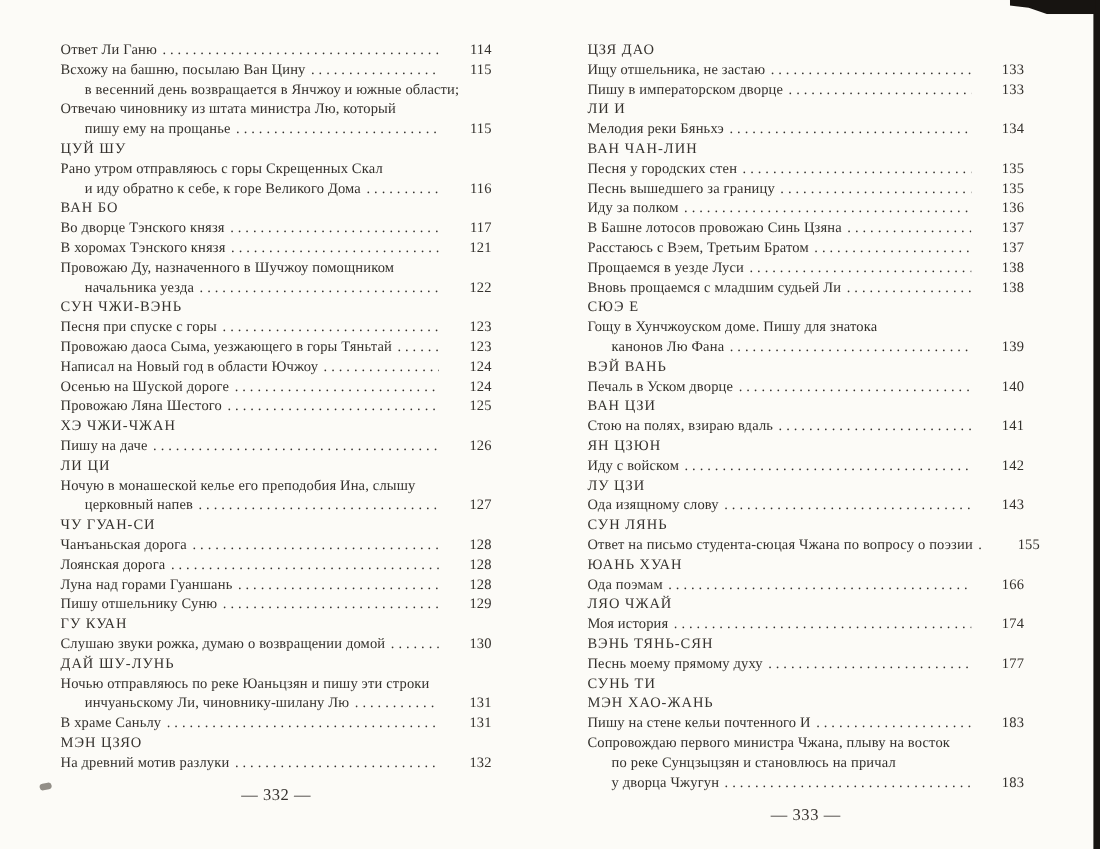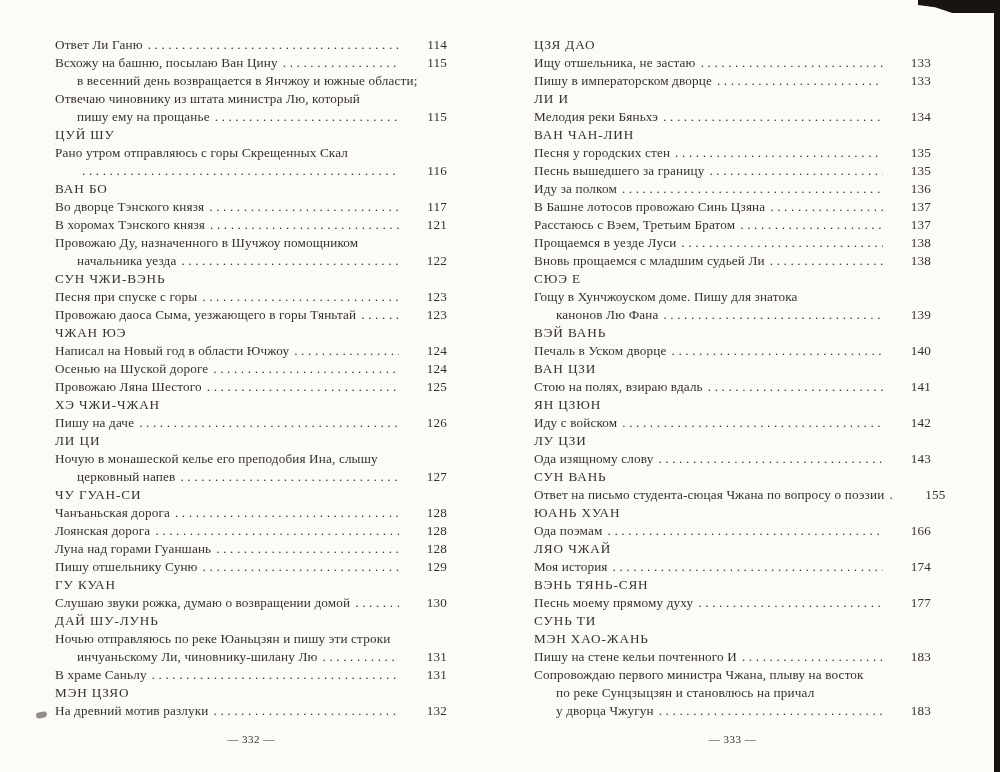--- a/index.html
+++ b/index.html
@@ -93,6 +93,7 @@
         <div class="heading">ЦУЙ ШУ</div>
         <div class="line">Рано утром отправляюсь с горы Скрещенных Скал</div>
         <div class="line cont lastln">
+          <span class="txt">и иду обратно к себе, к горе Великого Дома</span>
           <span class="dots"></span>
           <span class="pg">116</span>
         </div>

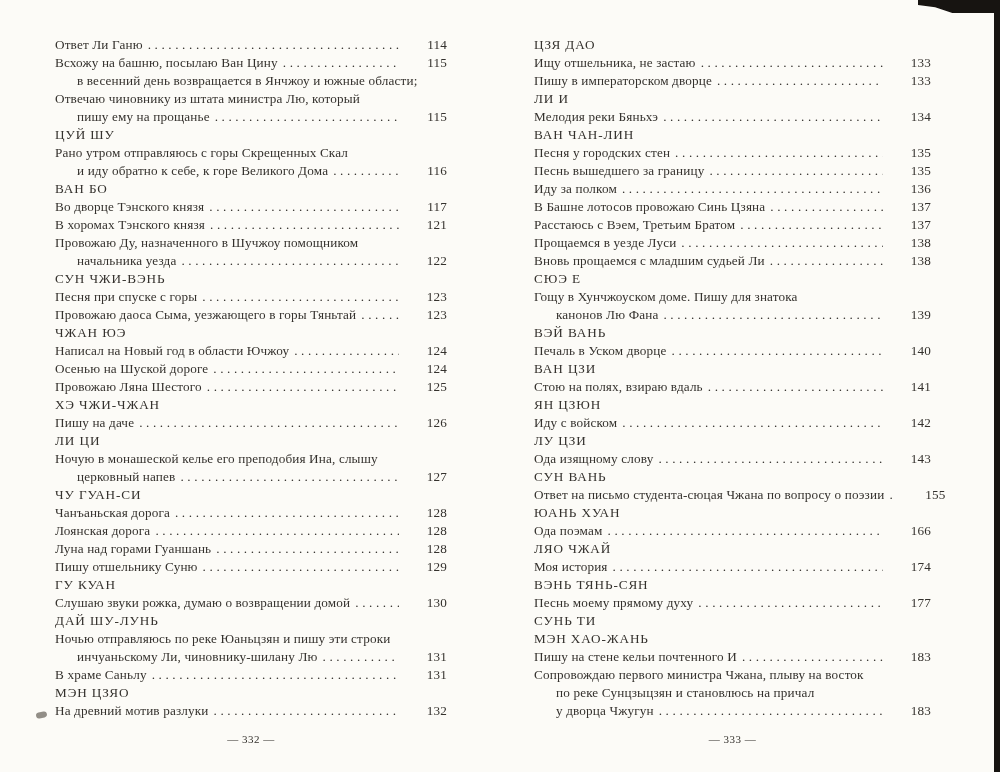--- a/index.html
+++ b/index.html
@@ -125,7 +125,6 @@
           <span class="dots"></span>
           <span class="pg">123</span>
         </div>
-        <div class="heading">ЧЖАН ЮЭ</div>
         <div class="line lastln">
           <span class="txt">Написал на Новый год в области Ючжоу</span>
           <span class="dots"></span>

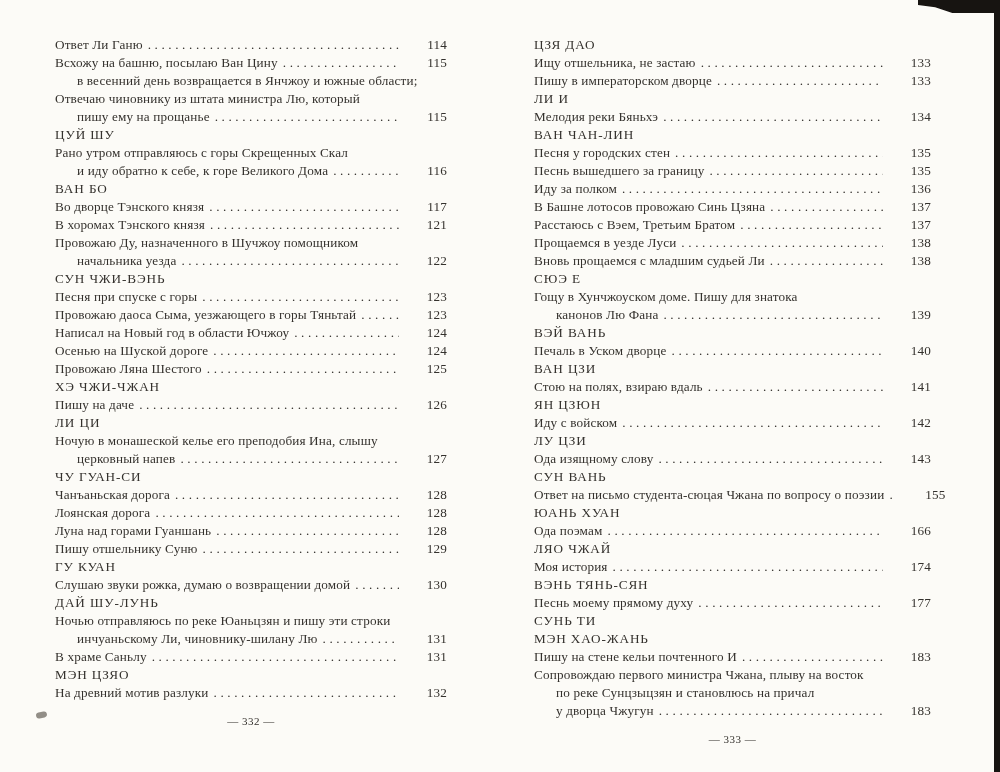--- a/index.html
+++ b/index.html
@@ -288,7 +288,7 @@
           <span class="dots"></span>
           <span class="pg">143</span>
         </div>
-        <div class="heading">СУН ВАНЬ</div>
+        <div class="heading">СУН ЛЯНЬ</div>
         <div class="line lastln">
           <span class="txt">Ответ на письмо студента-сюцая Чжана по вопросу о поэзии</span>
           <span class="dots"></span>

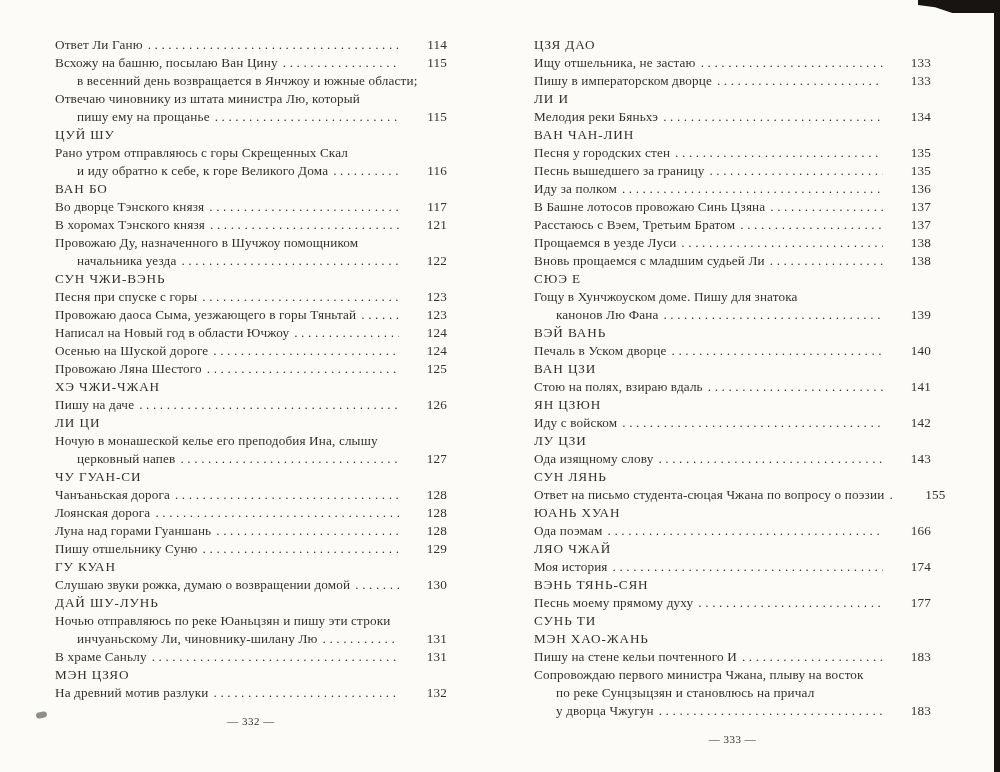--- a/index.html
+++ b/index.html
@@ -40,7 +40,7 @@
   .folio {
     margin-top: 13px;
     text-align: center;
-    font-size: 11px;
+    font-size: 15px;
     letter-spacing: 0.5px;
   }
   .scan-edge {

